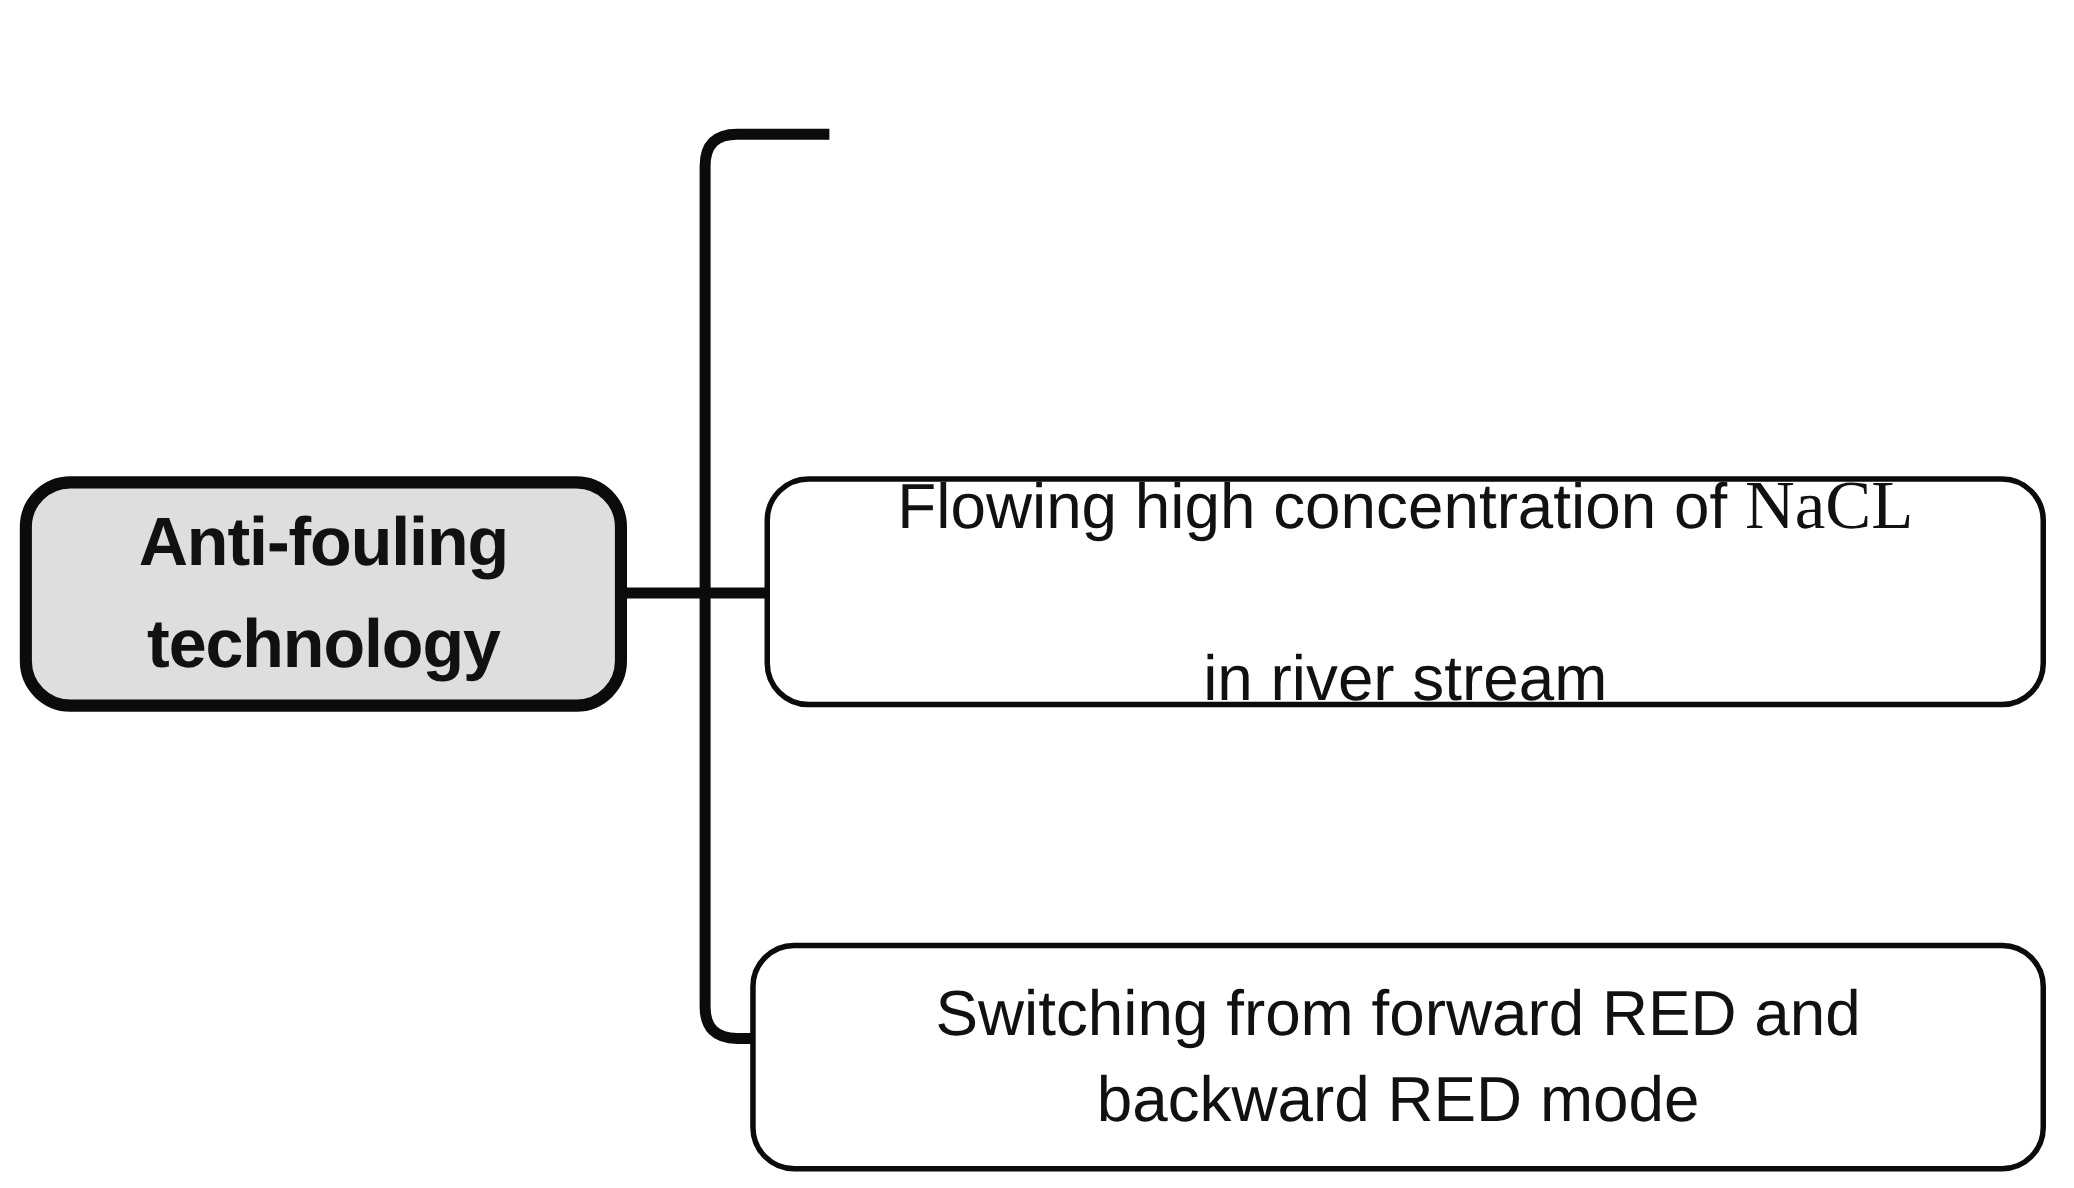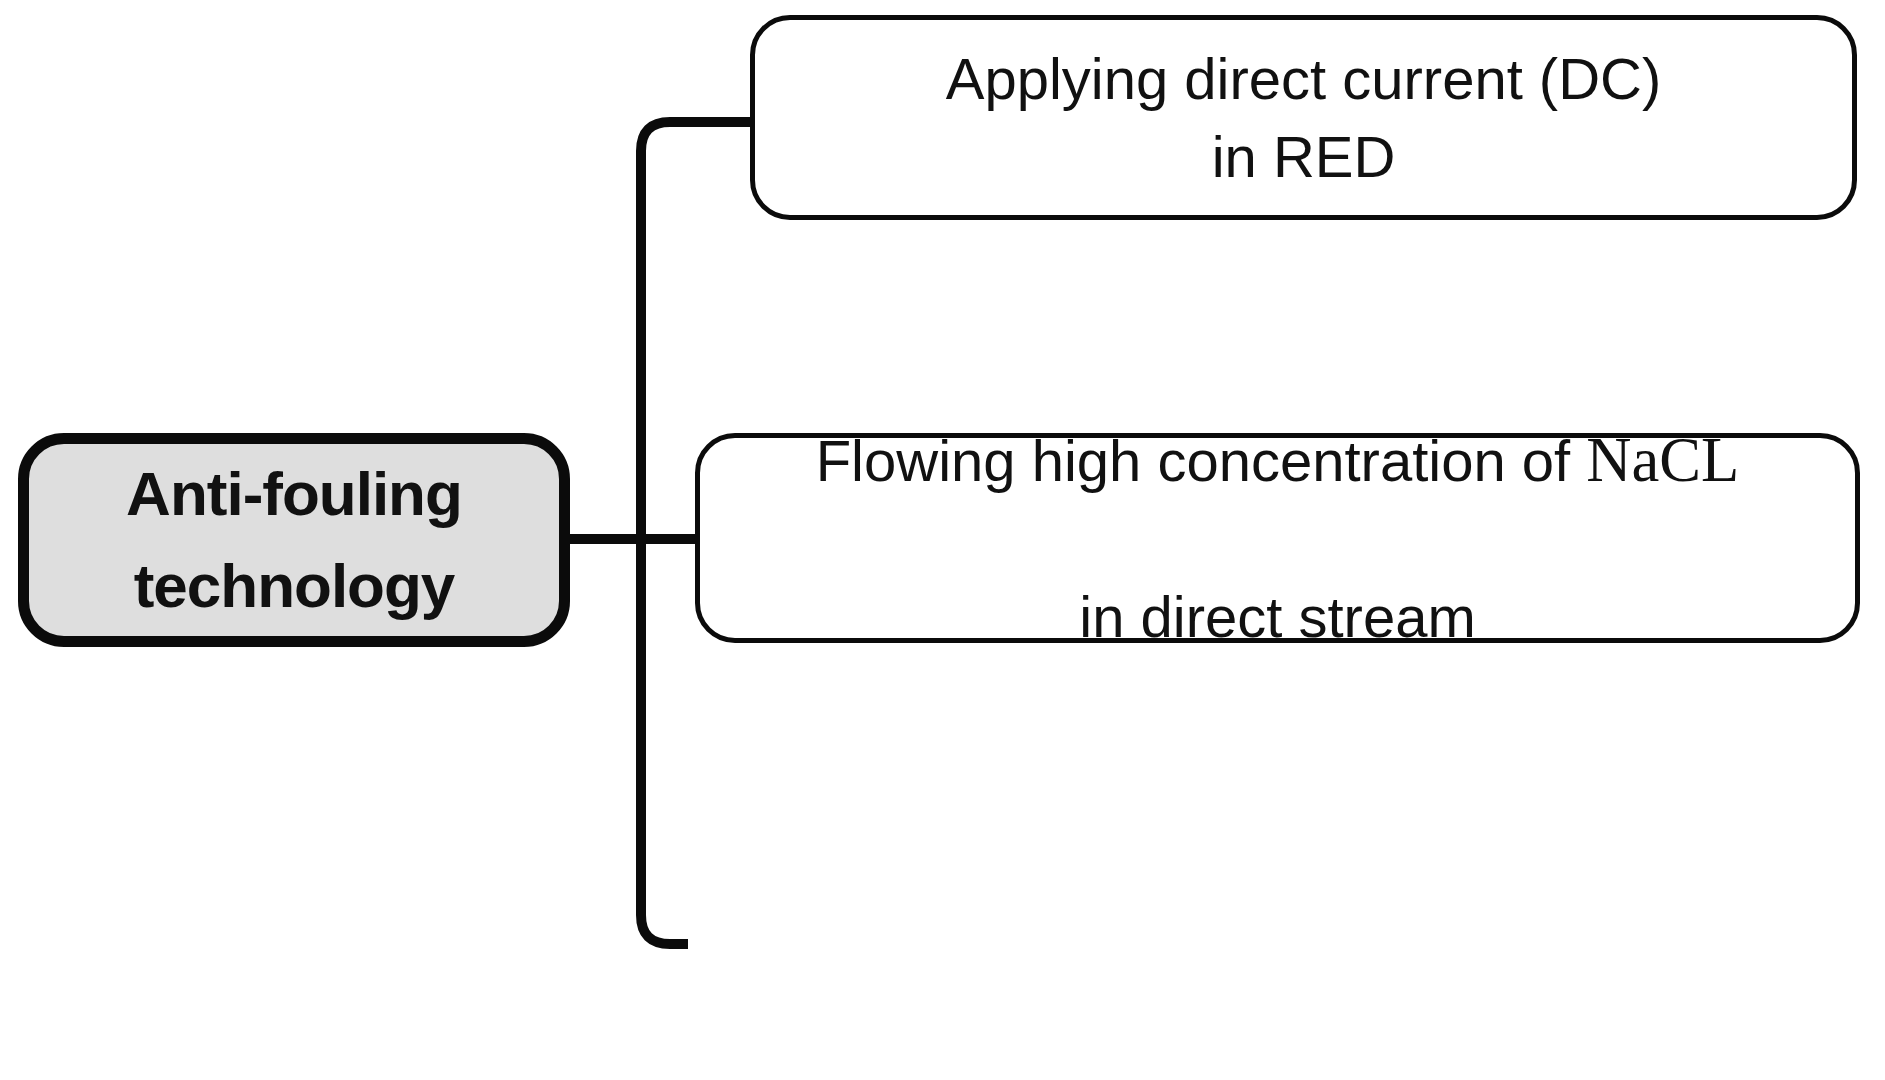--- a/index.html
+++ b/index.html
@@ -84,10 +84,6 @@
     <div class="root-label">Anti-fouling technology</div>
   </div>
 
-  <div class="node branch branch-1">
-    <div class="branch-label">Applying direct current (DC)
-in RED</div>
-  </div>
 
   <div class="node branch branch-2">
     <div class="branch-label">

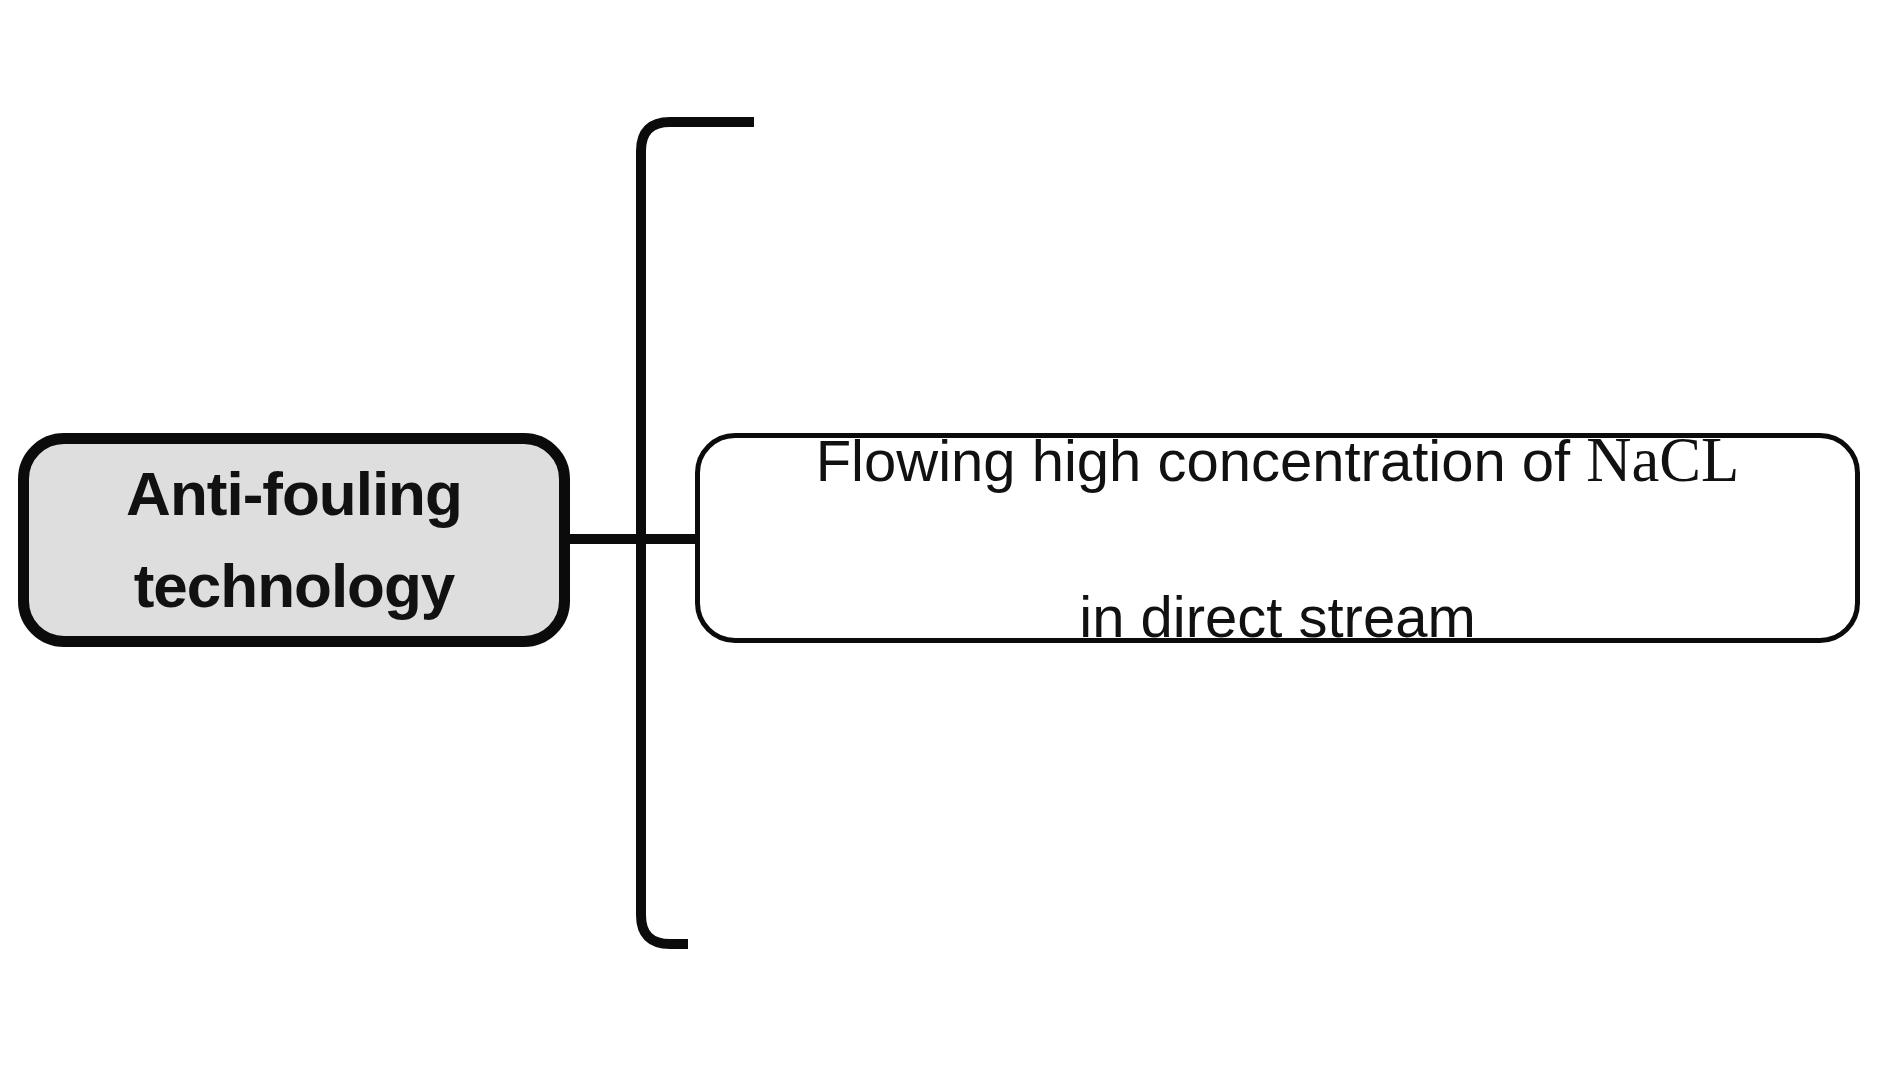--- a/index.html
+++ b/index.html
@@ -88,7 +88,7 @@
   <div class="node branch branch-2">
     <div class="branch-label">
       <div><span>Flowing high concentration of </span><span class="serif">NaCL</span></div>
-      <div>in direct stream</div>
+      <div>in river stream</div>
     </div>
   </div>
 

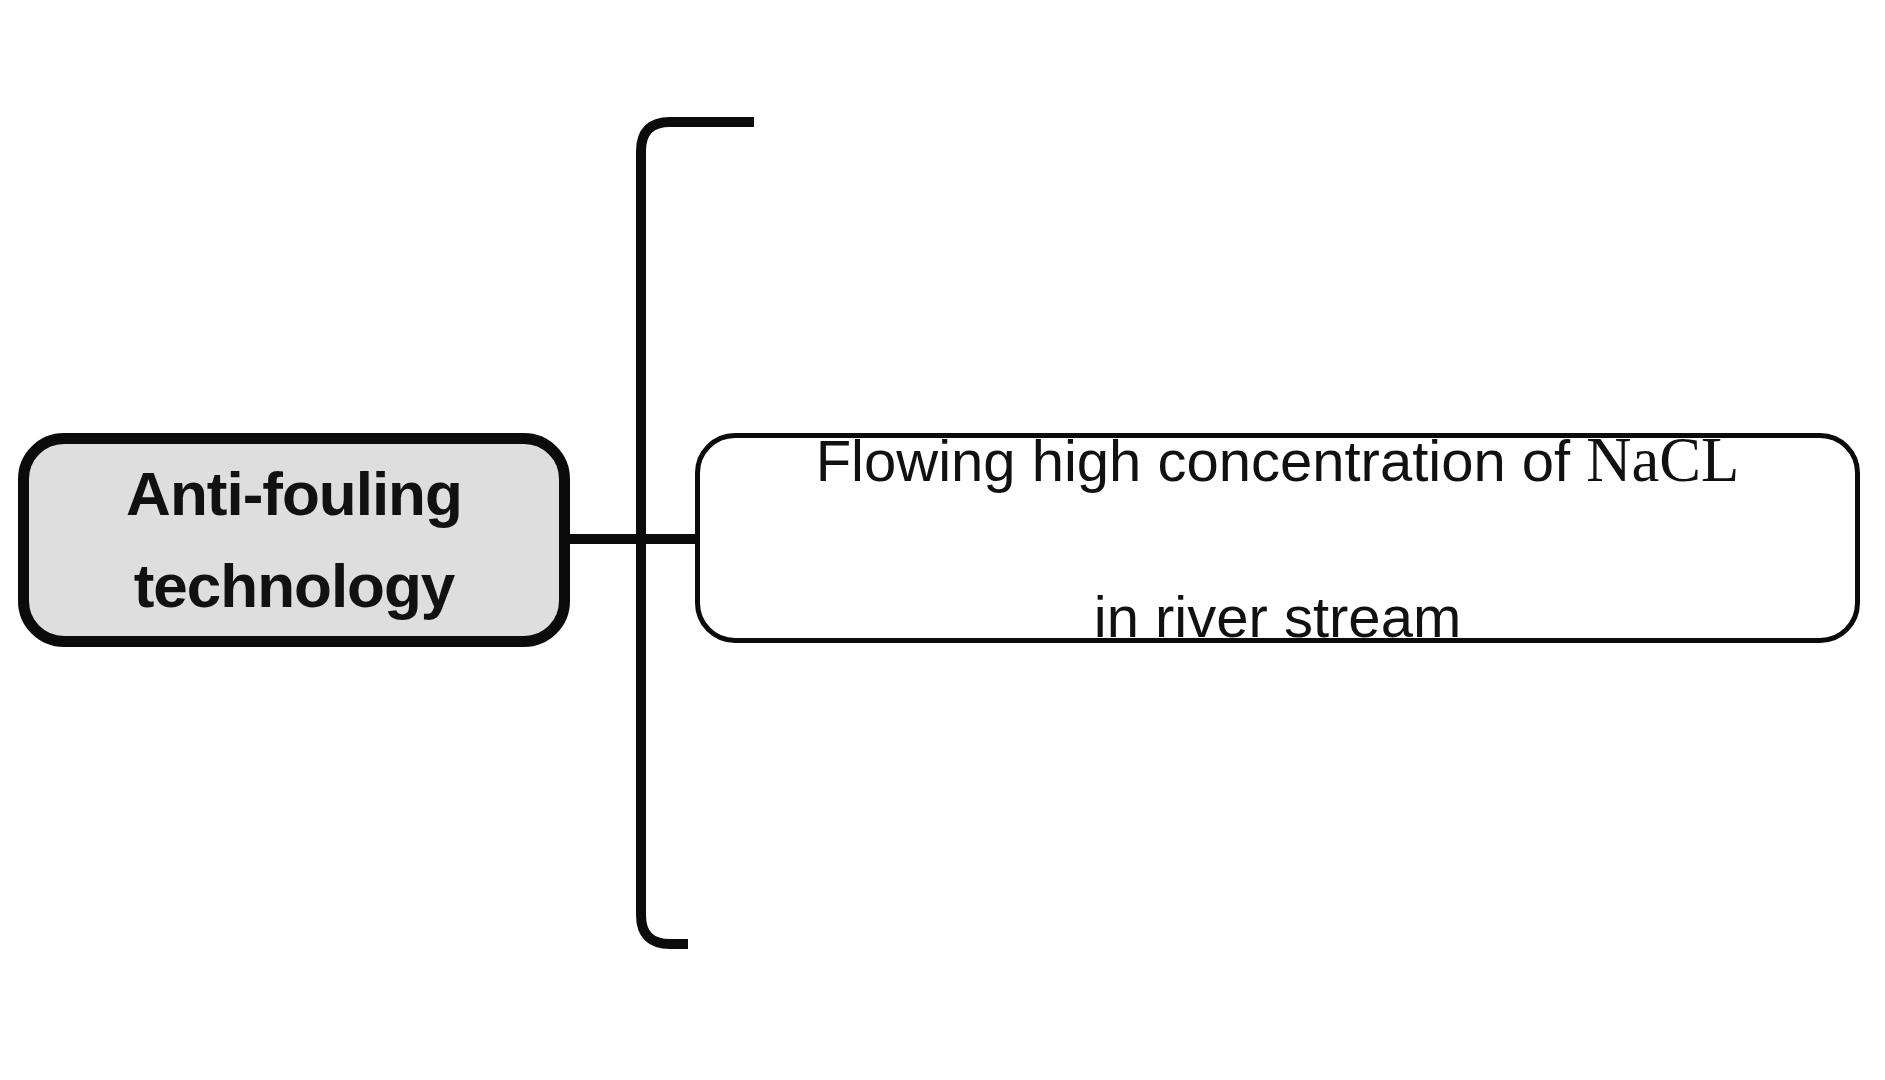--- a/index.html
+++ b/index.html
@@ -92,6 +92,10 @@
     </div>
   </div>
 
+  <div class="node branch branch-3">
+    <div class="branch-label">Switching from forward RED and
+backward RED mode</div>
+  </div>
 
 </div>
 

